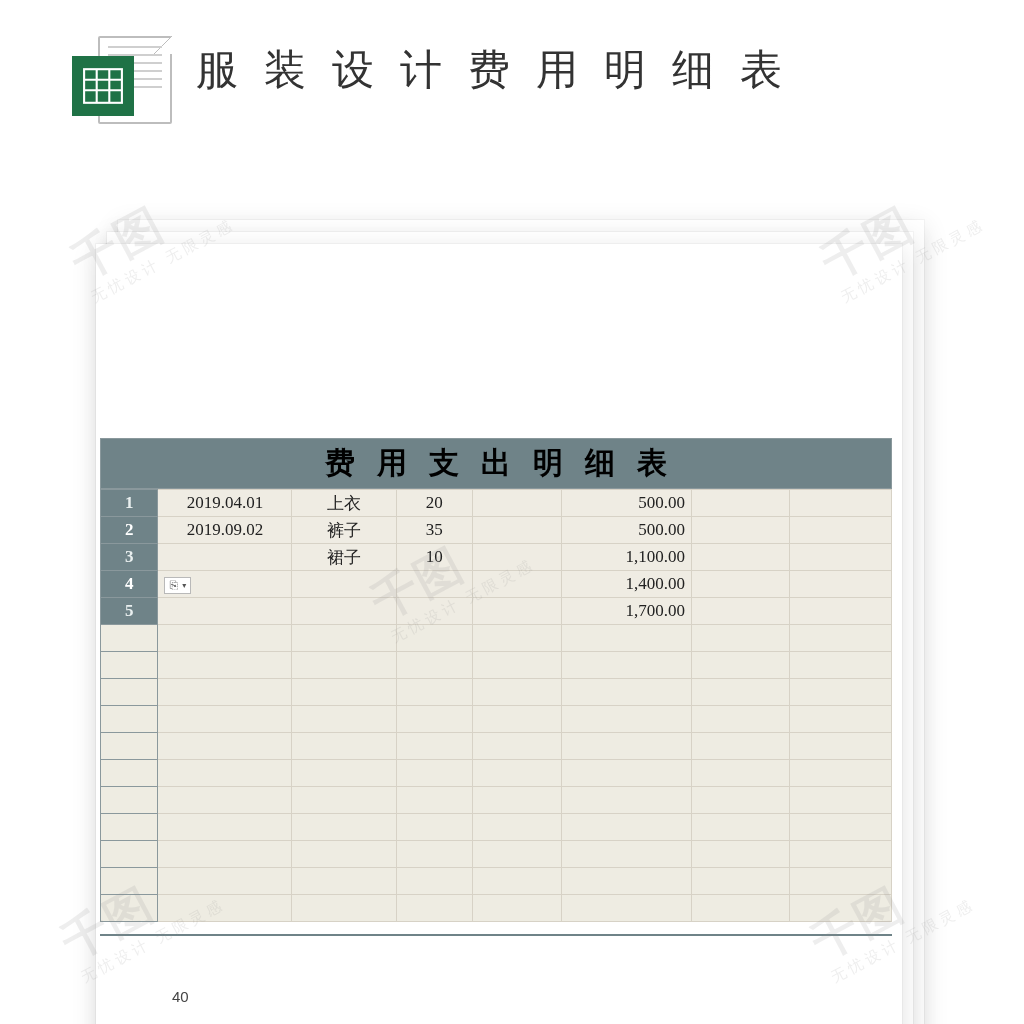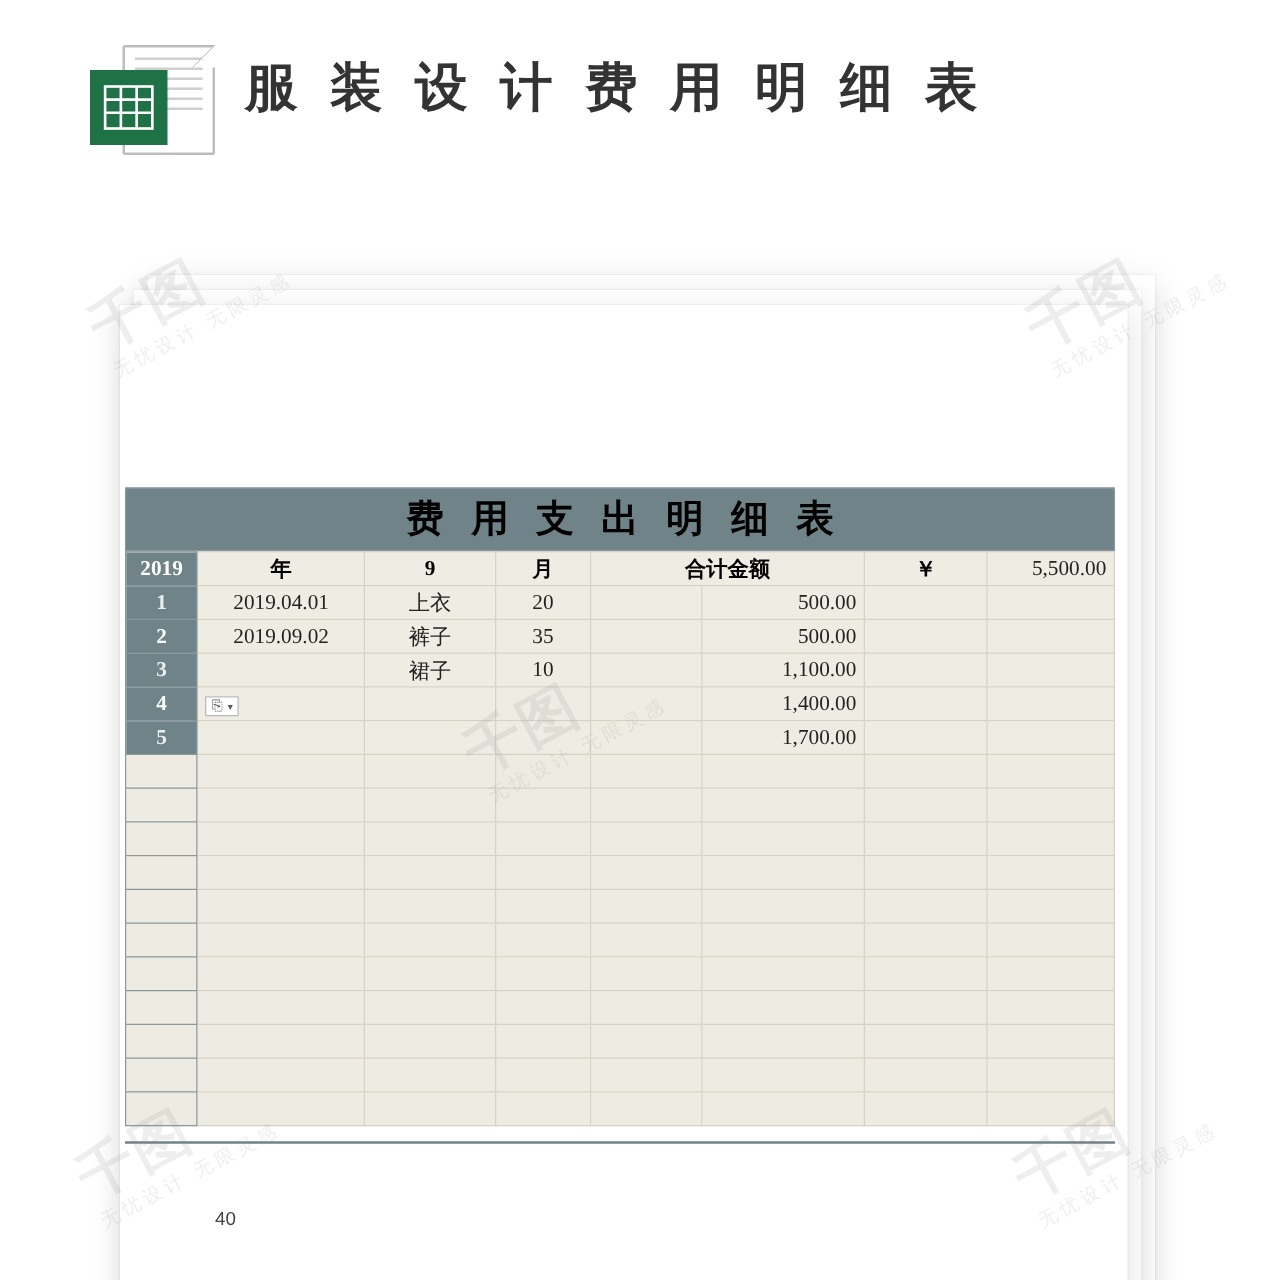--- a/index.html
+++ b/index.html
@@ -49,7 +49,7 @@
   .header-text { flex: 1; padding-top: 6px; }
   .title {
     font-size: 42px;
-    font-weight: 700;
+    font-weight: 400;
     color: #333;
     letter-spacing: 26px;
   }

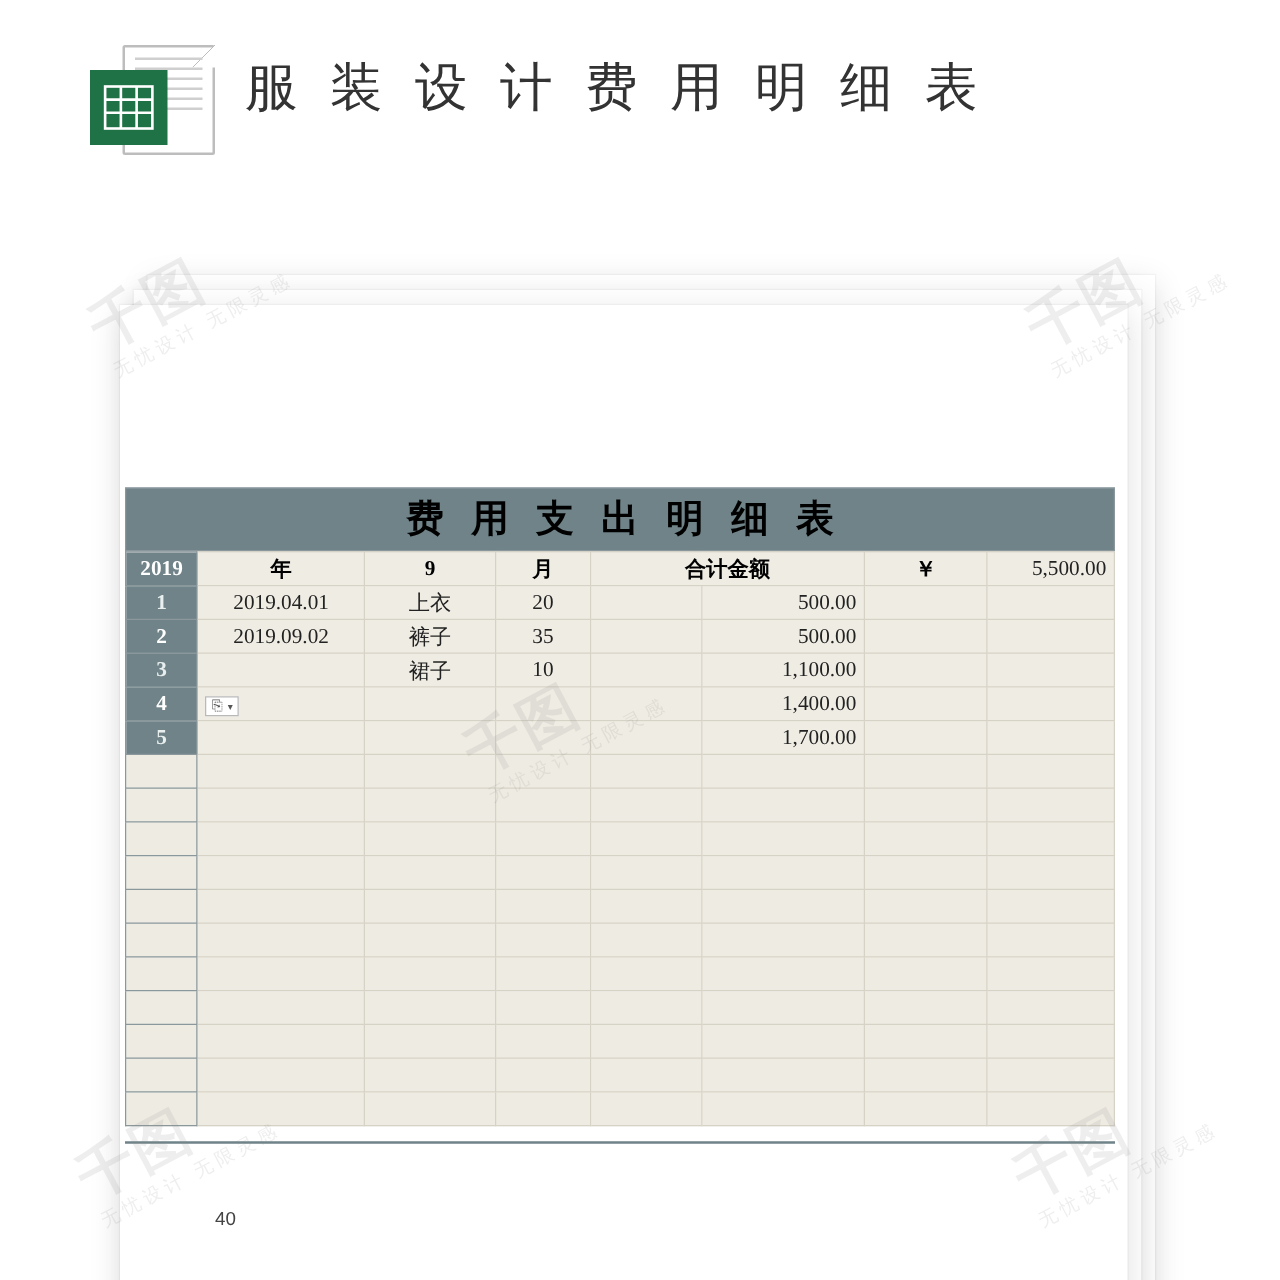--- a/index.html
+++ b/index.html
@@ -88,6 +88,7 @@
     letter-spacing: 22px;
     padding: 4px 0 4px 22px;
     border: 1px solid #8a989c;
+    margin-top: 48px;
   }
   table.grid {
     width: 100%;

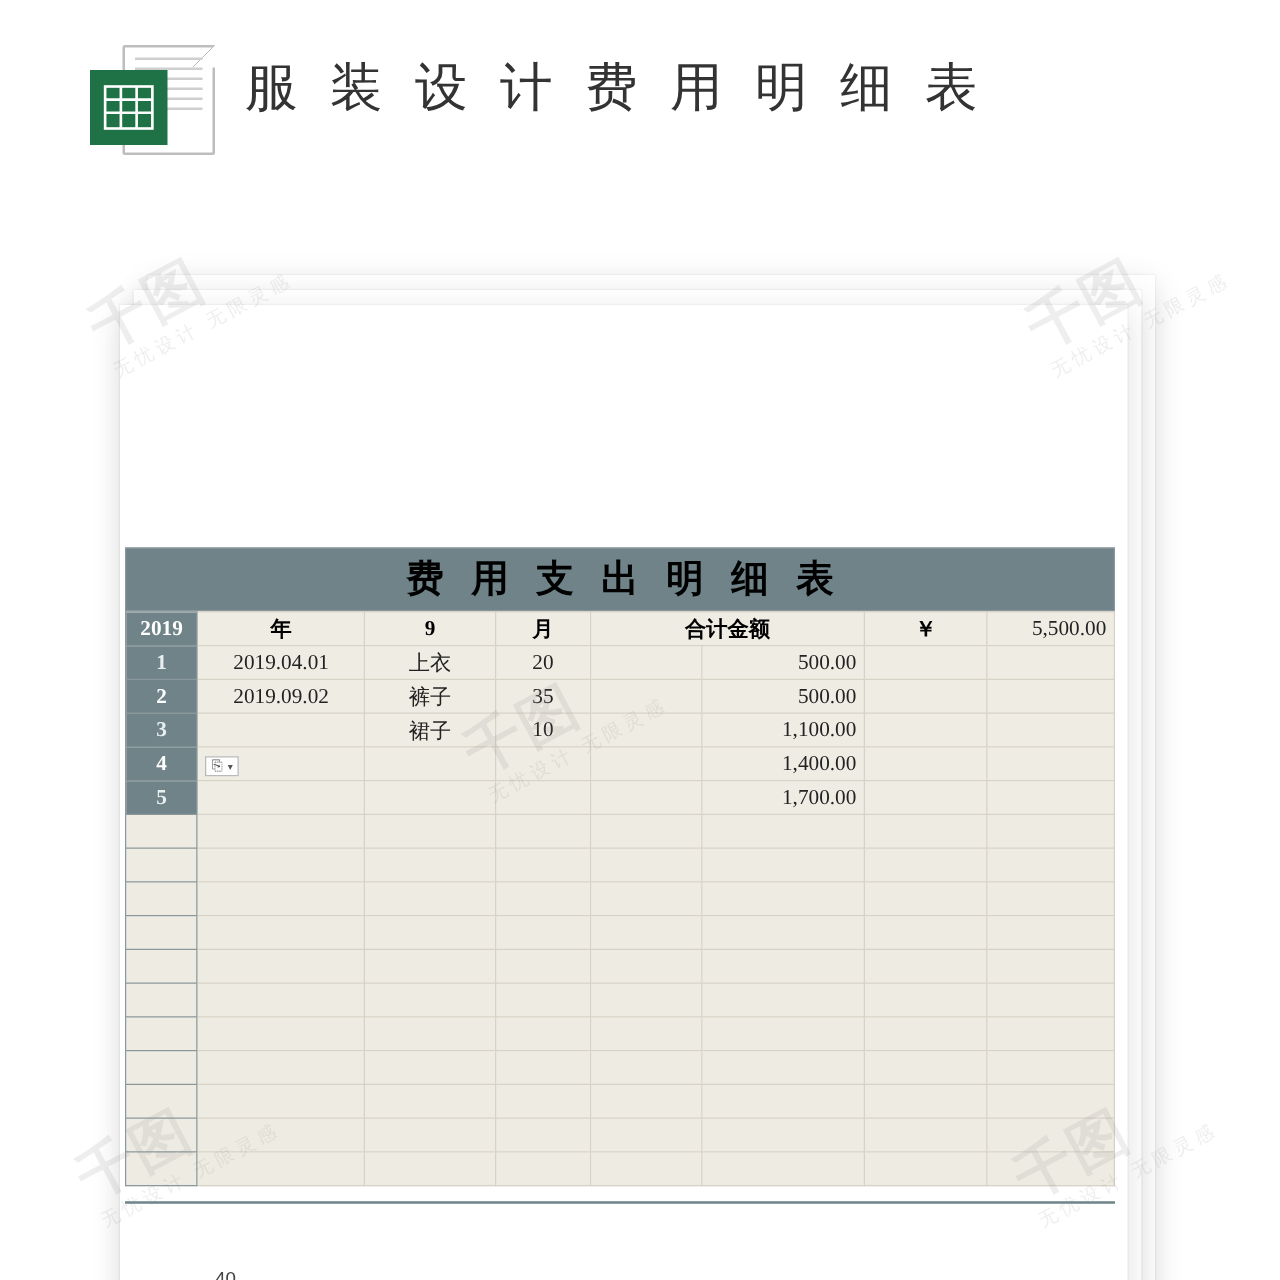--- a/index.html
+++ b/index.html
@@ -225,15 +225,6 @@
       </colgroup>
 
       <tbody>
-          <tr>
-        <td class="rowhead">2019</td>
-        <th class="colhead">年</th>
-        <th class="colhead">9</th>
-        <th class="colhead">月</th>
-        <th class="colhead" colspan="2">合计金额</th>
-        <th class="colhead">￥</th>
-        <td class="rt">5,500.00</td>
-      </tr>
 
 
       </tbody>

